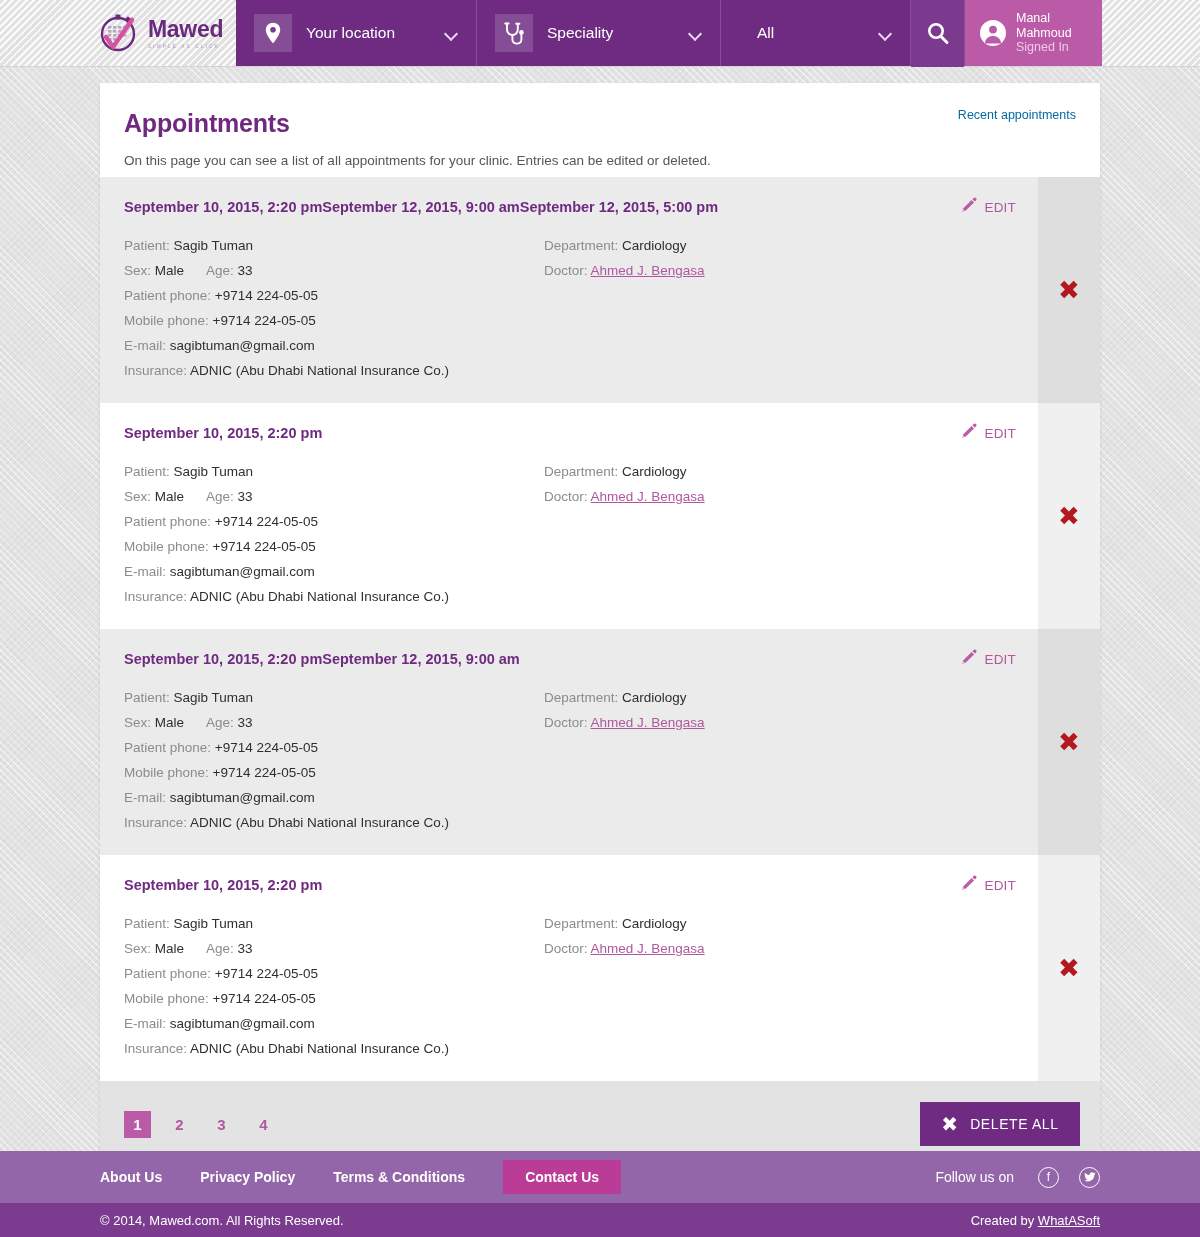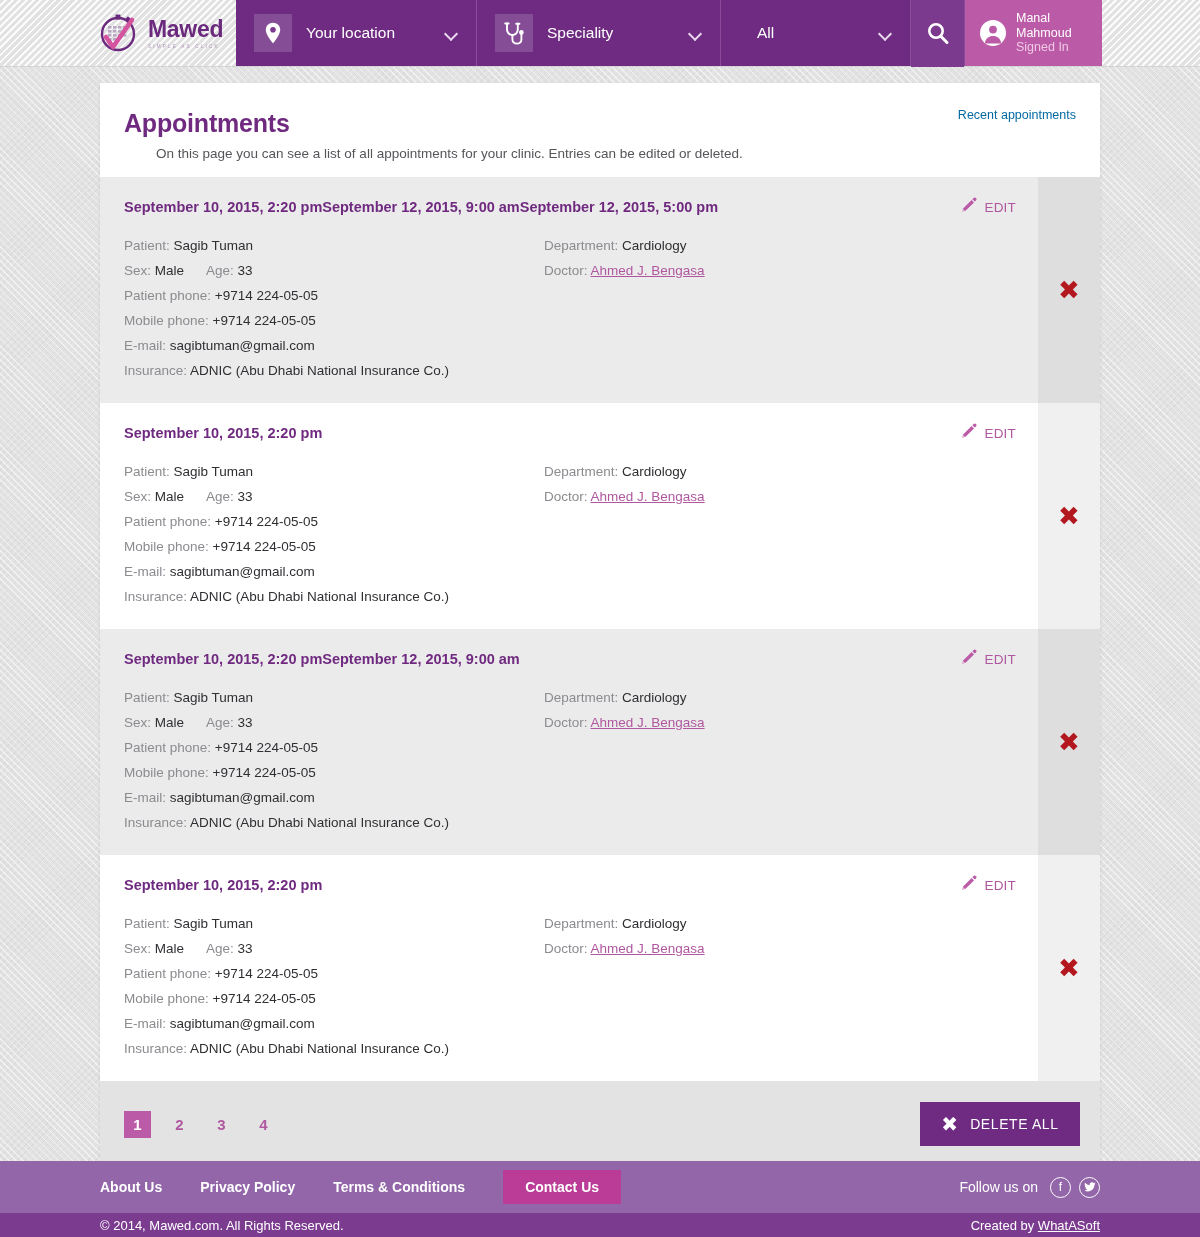--- a/index.html
+++ b/index.html
@@ -138,10 +138,9 @@
   }
   .page-desc {
     position: absolute;
-    left: 24px; top: 63px;
+    left: 24px; top: 70px;
     font-size: 13.5px;
     color: #55555a;
-    margin-left: 32px;
   }
 
   

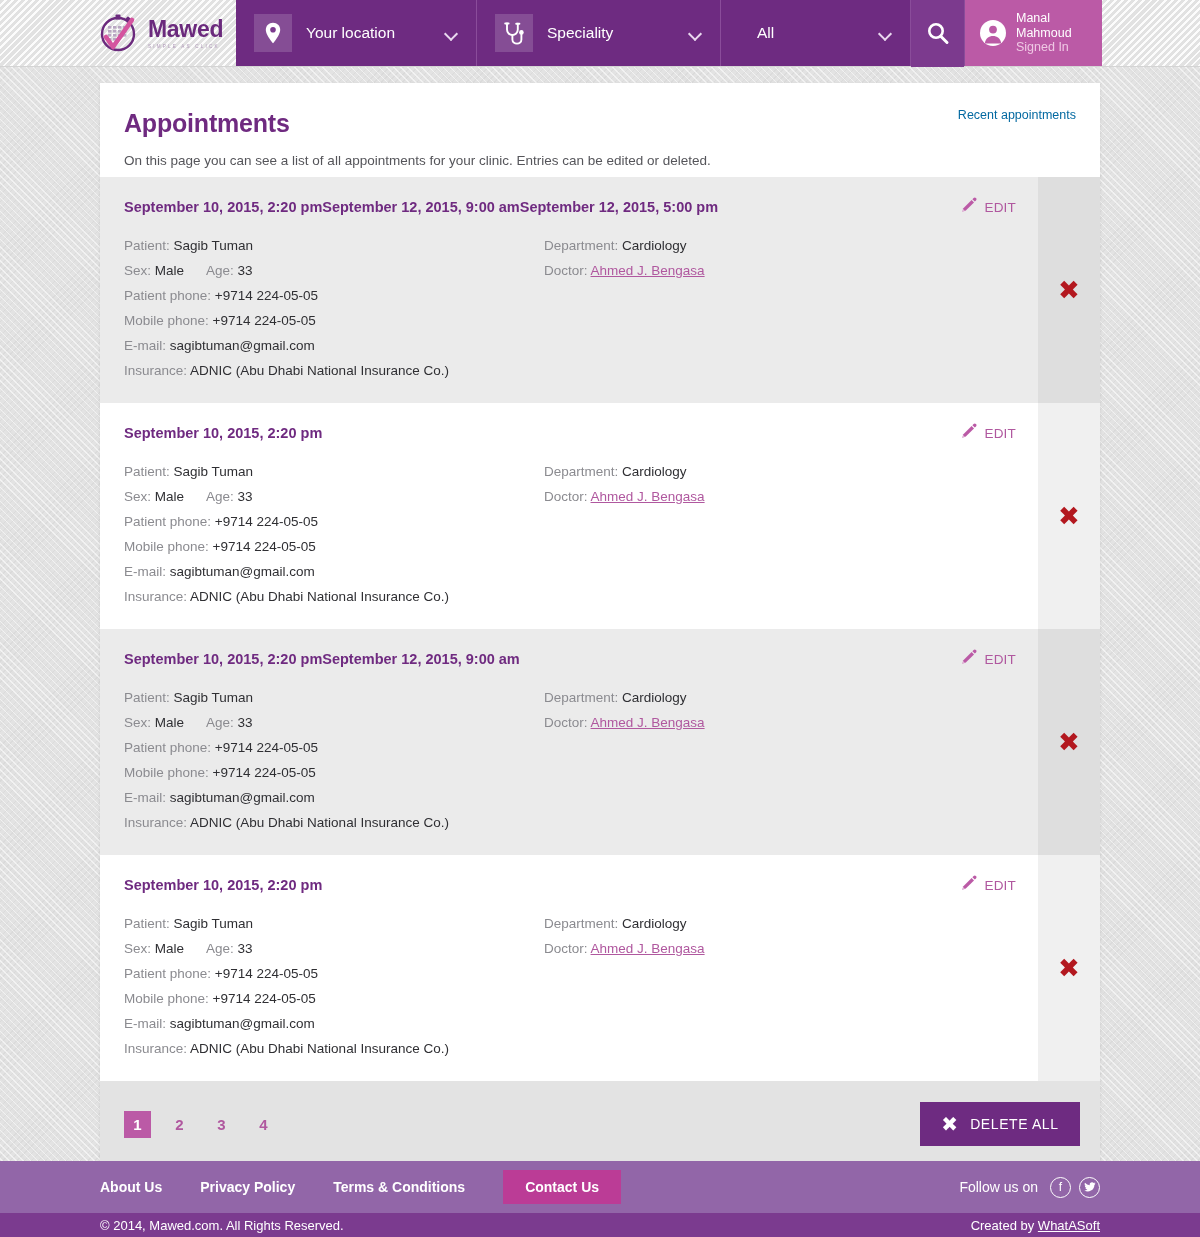--- a/index.html
+++ b/index.html
@@ -270,7 +270,7 @@
   }
   .f-social {
     position: absolute; right: 100px; top: 0; height: 52px;
-    display: flex; align-items: center; gap: 8px;
+    display: flex; align-items: center; gap: 20px;
   }
   .f-social-t { font-size: 14px; color: #ffffff; margin-right: 4px; }
   .circ {

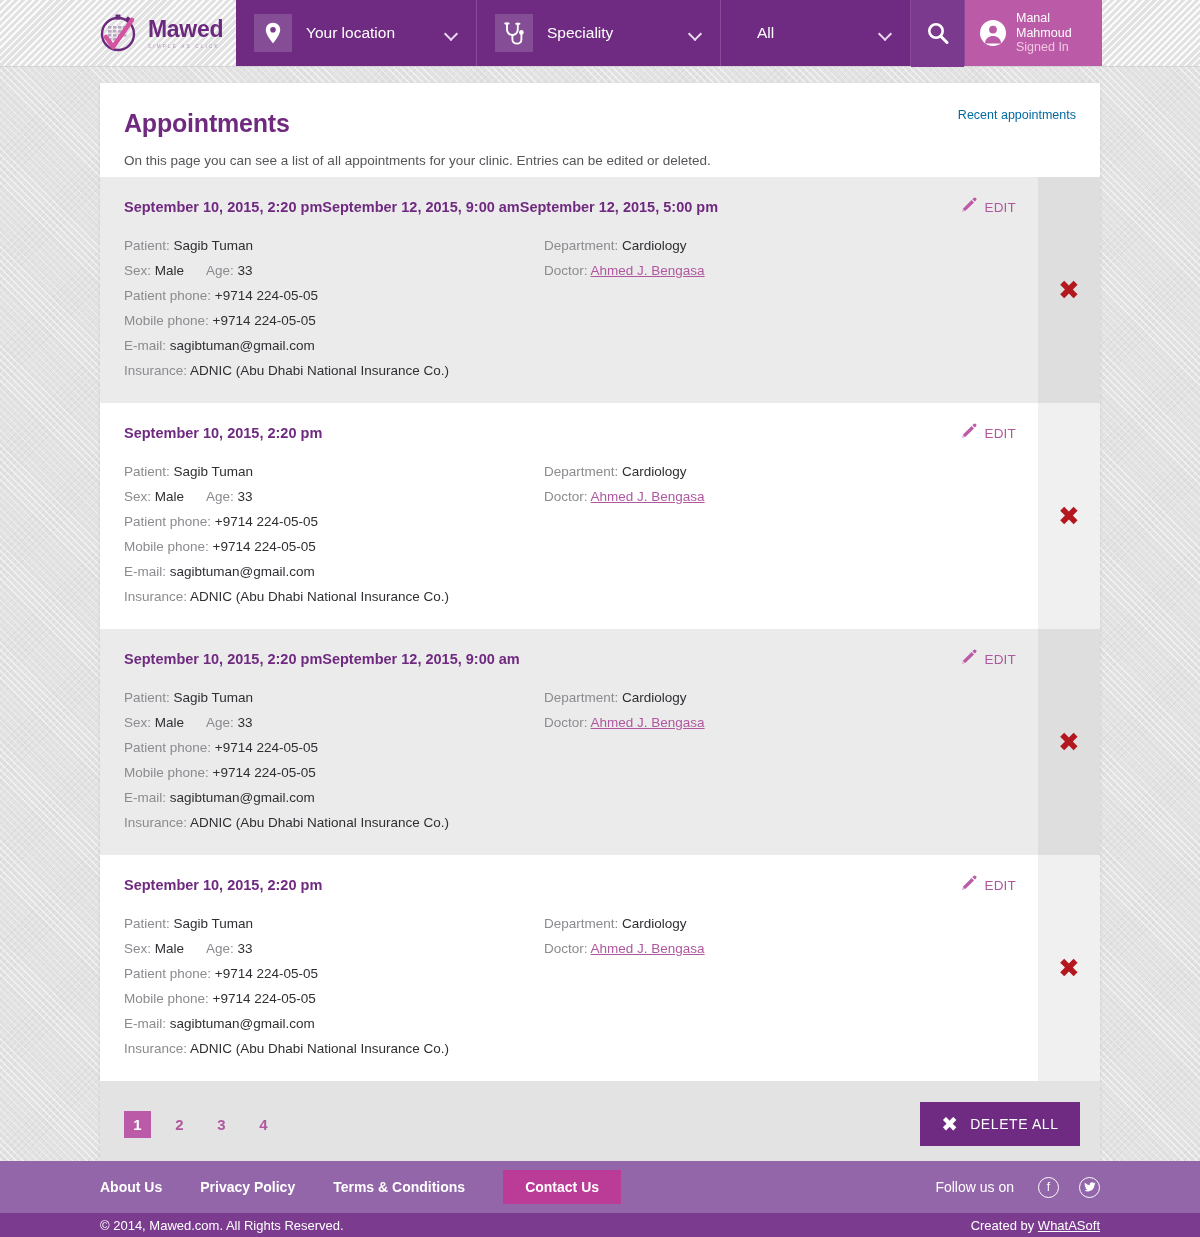--- a/index.html
+++ b/index.html
@@ -280,7 +280,7 @@
   }
   .f-bot {
     background: #7b3b8f;
-    height: 24px;
+    height: 34px;
     display: flex; align-items: center;
     padding: 0 100px;
     position: relative;

